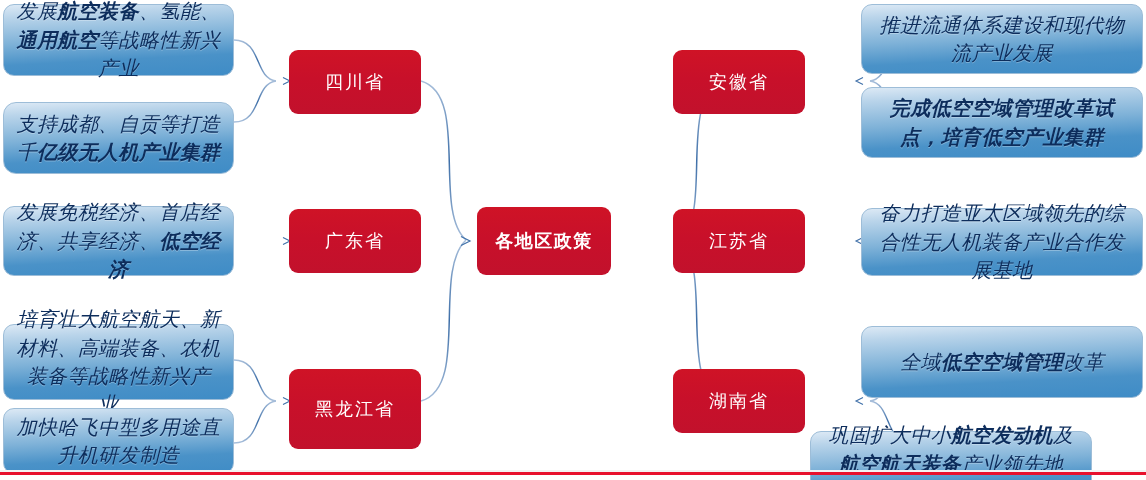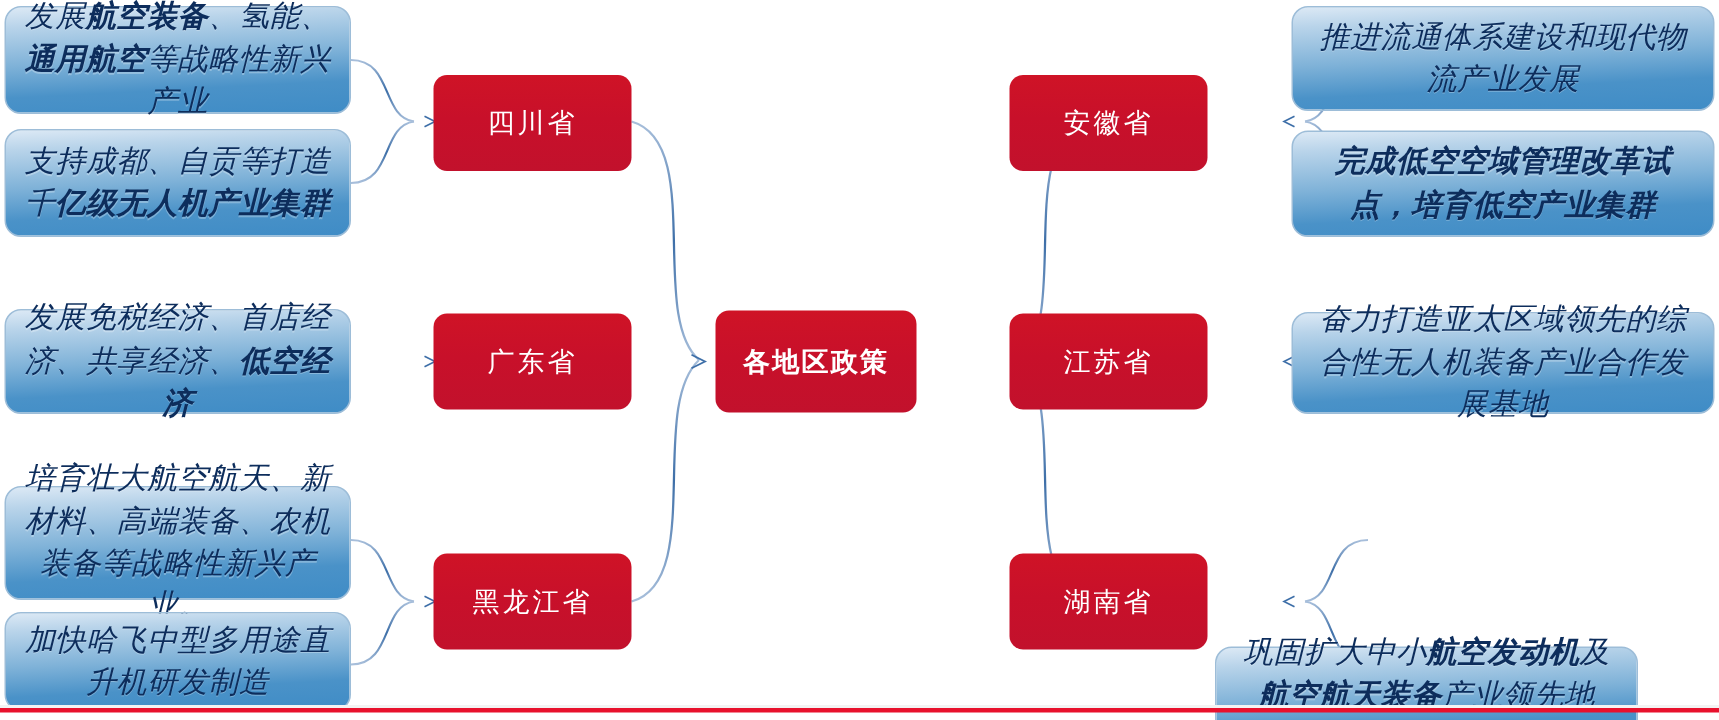--- a/index.html
+++ b/index.html
@@ -138,7 +138,7 @@
     <span class="t"><span>发展</span><b>航空装备</b><span>、氢能、</span><b>通用航空</b><span>等战略性新兴产业</span></span>
   </div>
 
-  <div class="bbox" style="left:3px;top:86px;width:231px;height:72px;">
+  <div class="bbox" style="left:3px;top:102px;width:231px;height:72px;border-radius:13px;">
     <span class="t"><span>支持成都、自贡等打造千</span><b>亿级无人机产业集群</b></span>
   </div>
 

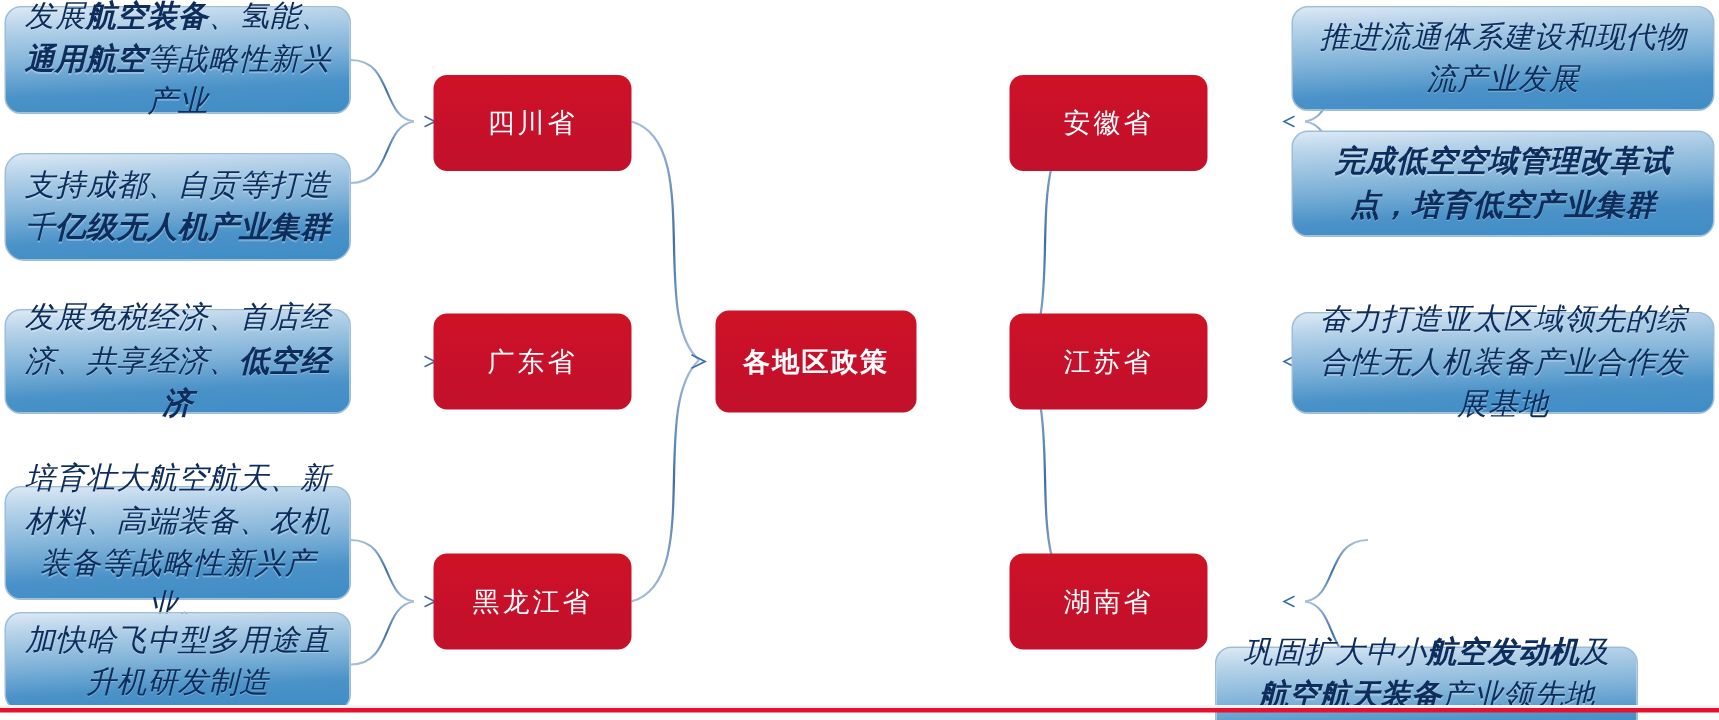--- a/index.html
+++ b/index.html
@@ -190,6 +190,9 @@
     <span class="t">奋力打造亚太区域领先的综合性无人机装备产业合作发展基地</span>
   </div>
 
+  <div class="bbox" style="left:861px;top:326px;width:282px;height:72px;">
+    <span class="t"><span>全域</span><b>低空空域管理</b><span>改革</span></span>
+  </div>
 
   <div class="bbox" style="left:810px;top:408px;width:282px;height:66px;margin-top:23px;">
     <span class="t"><span>巩固扩大中小</span><b>航空发动机</b><span>及</span><b>航空航天装备</b><span>产业领先地位。</span></span>

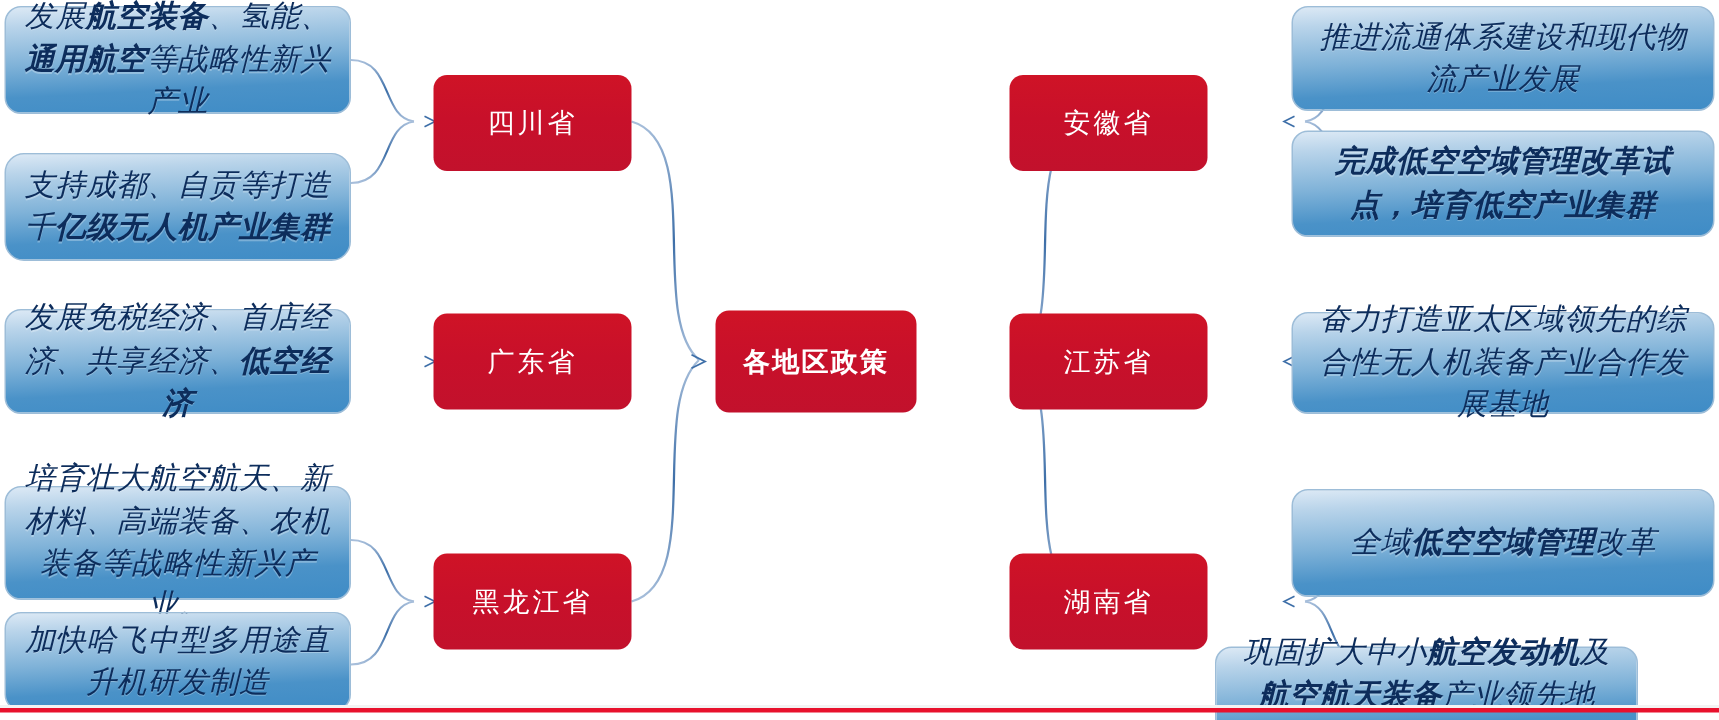--- a/index.html
+++ b/index.html
@@ -160,7 +160,7 @@
   <div class="rbox" style="left:289px;top:209px;width:132px;height:64px;">
     <span>广东省</span>
   </div>
-  <div class="rbox" style="left:289px;top:369px;width:132px;height:64px;">
+  <div class="rbox" style="left:289px;top:369px;width:132px;height:80px;">
     <span>黑龙江省</span>
   </div>
 

